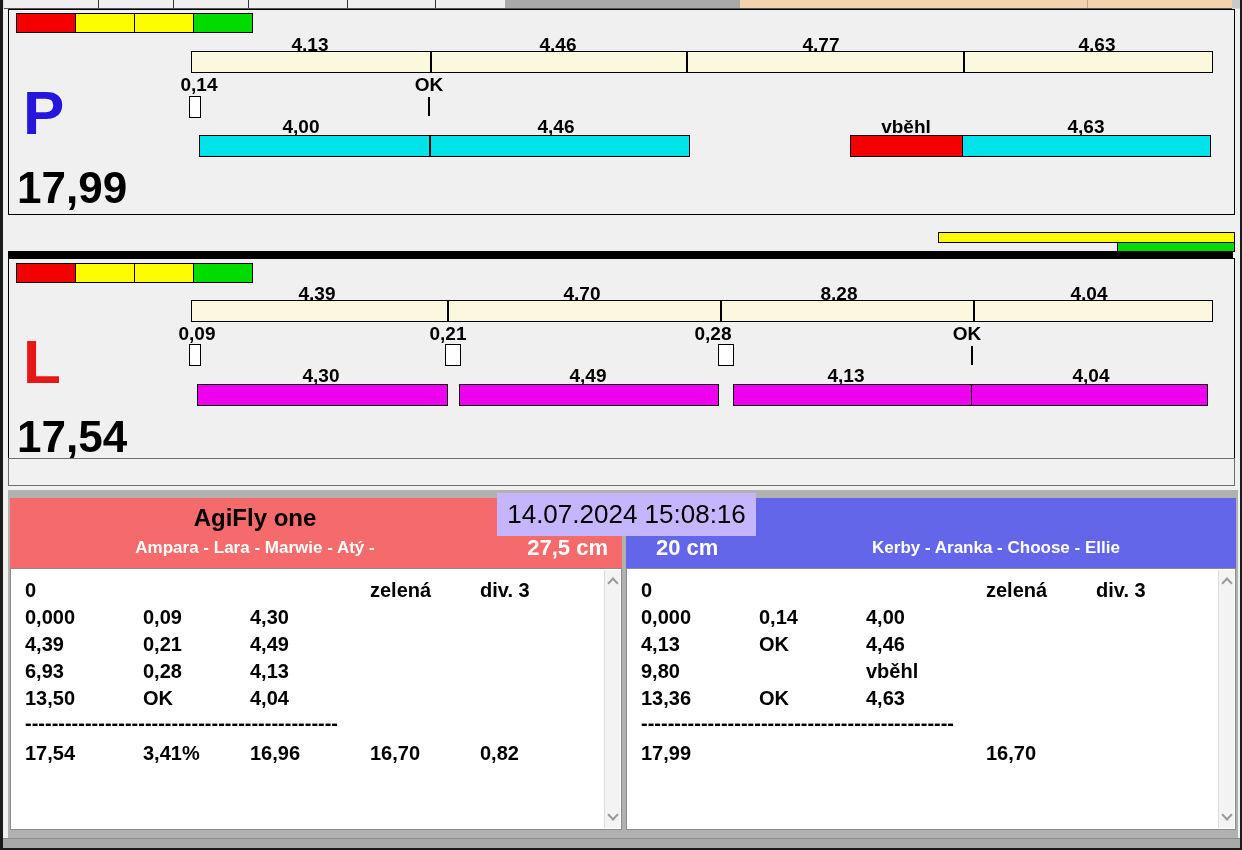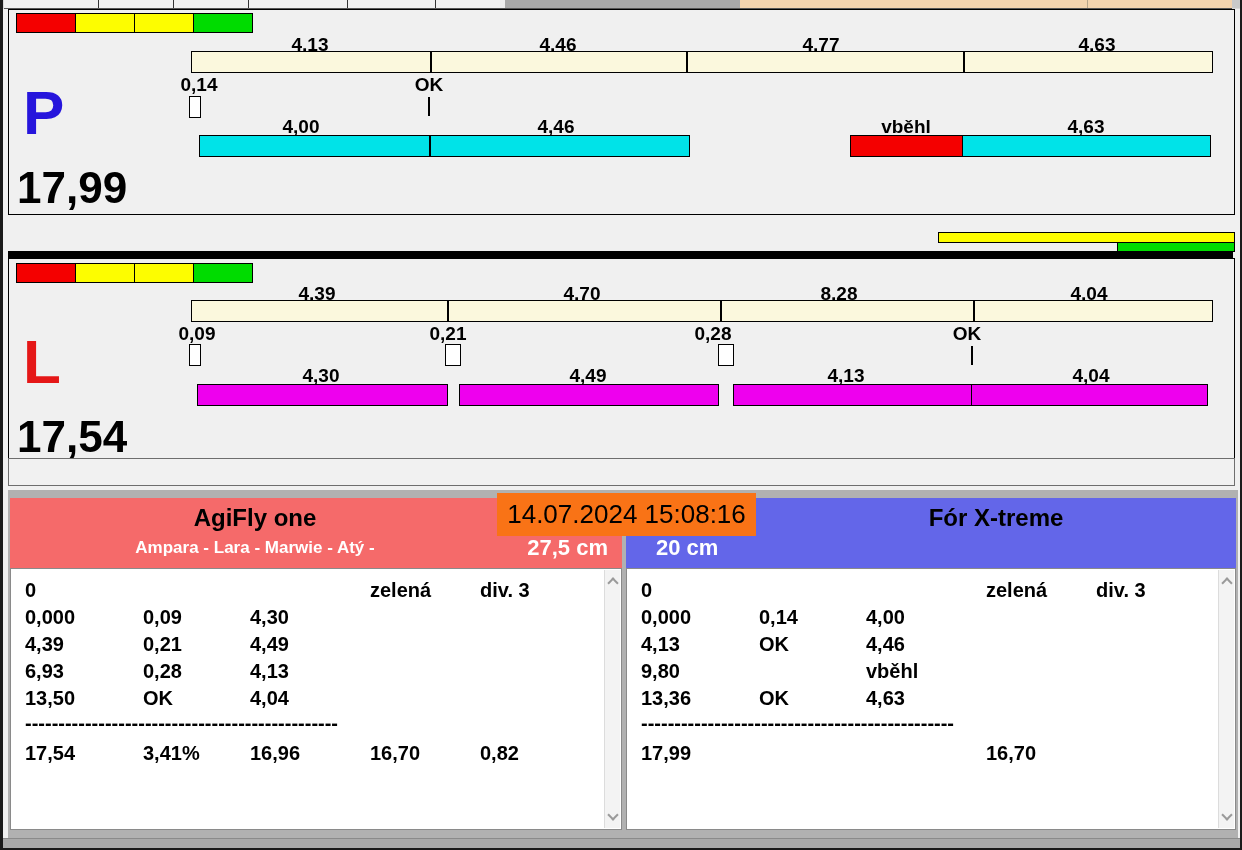--- a/index.html
+++ b/index.html
@@ -56,7 +56,7 @@
         border-top:2px solid #9a9a9a;}
   .chev.up{top:9px;transform:rotate(45deg);}
   .chev.down{bottom:9px;transform:rotate(225deg);}
-  .datebox{position:absolute;left:497px;top:493px;width:259px;height:43px;background:#f97316;
+  .datebox{position:absolute;left:497px;top:493px;width:259px;height:43px;background:#c4b5fd;
            font-size:26px;line-height:43px;text-align:center;white-space:nowrap;z-index:5;}
   .bbar{position:absolute;left:0;top:838px;width:1242px;height:12px;background:#a9a9a9;
         border-top:1px solid #8a8a8a;}

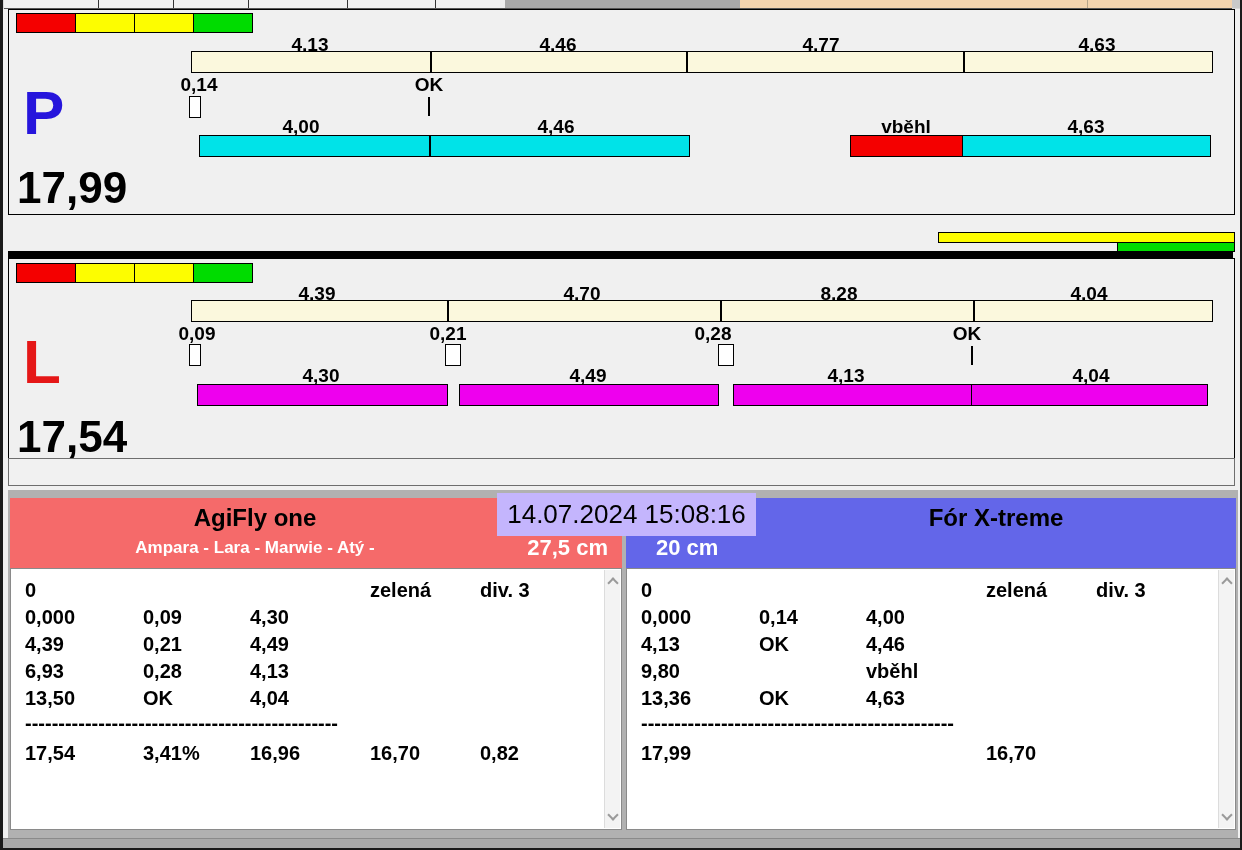--- a/index.html
+++ b/index.html
@@ -229,7 +229,6 @@
 
     <div class="team" style="left:618px;width:610px;">
       <div class="thead" style="background: rgb(99, 102, 233);">
-        <div class="tname" style="left:130px;width:480px;">Fór X-treme</div>
         <div class="theight" style="left:30px;">20 cm</div>
       </div>
       <div class="content">

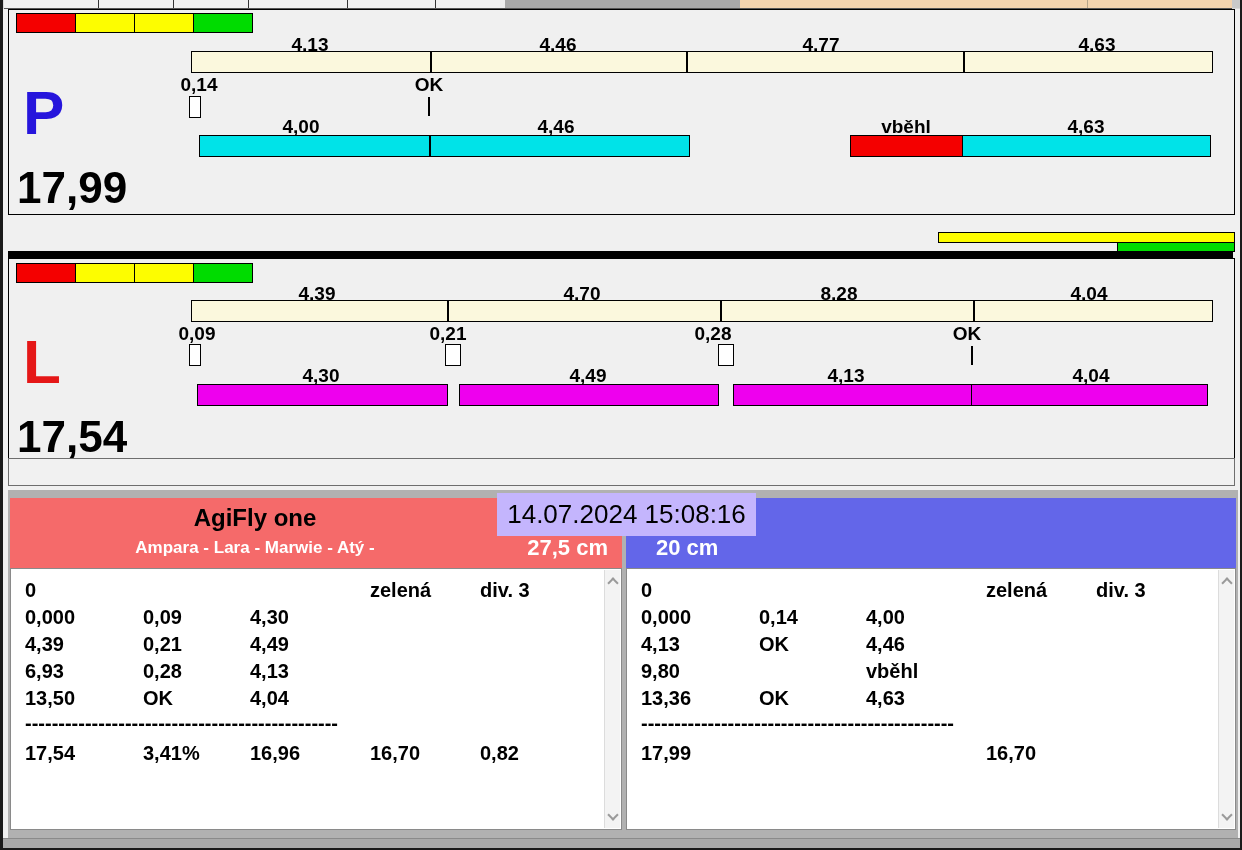--- a/index.html
+++ b/index.html
@@ -229,6 +229,7 @@
 
     <div class="team" style="left:618px;width:610px;">
       <div class="thead" style="background: rgb(99, 102, 233);">
+        <div class="tmem" style="left:130px;width:480px;">Kerby - Aranka - Choose - Ellie</div>
         <div class="theight" style="left:30px;">20 cm</div>
       </div>
       <div class="content">

